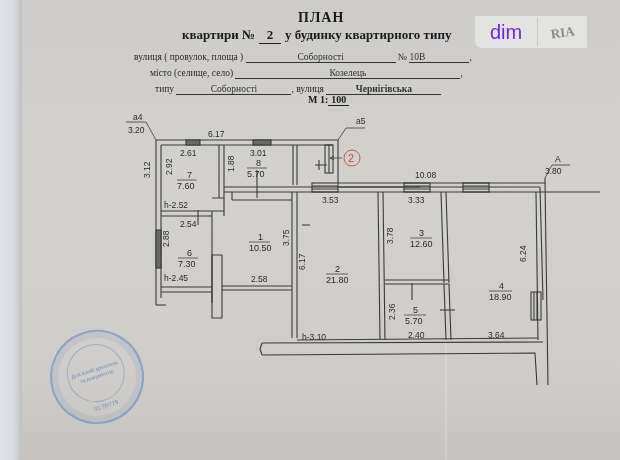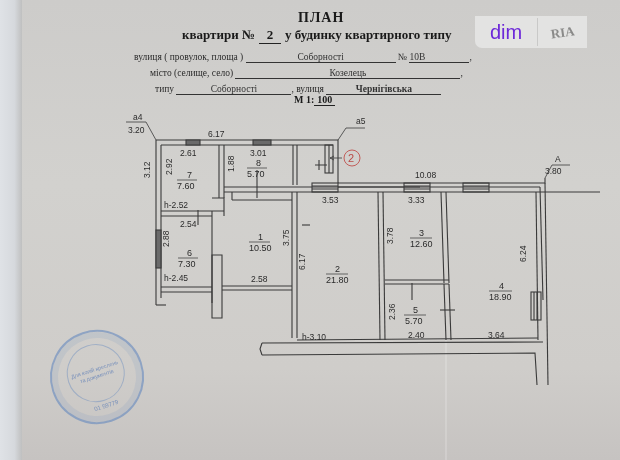--- a/index.html
+++ b/index.html
@@ -26,7 +26,7 @@
     .subtitle .num { display: inline-block; width: 22px; text-align: center; border-bottom: 1px solid #222; margin: 0 4px; }
     .row { font-size: 9.5px; color: #2a2a2a; }
     .row .fill { display: inline-block; border-bottom: 1px solid #333; text-align: center; color: #333; }
-    .scale { left: 294px; top: 94px; font-size: 10px; font-weight: bold; }
+    .scale { left: 308px; top: 94px; font-size: 10px; font-weight: bold; }
     .scale .v { border-bottom: 1px solid #222; padding: 0 3px; }
 
     .watermark {

